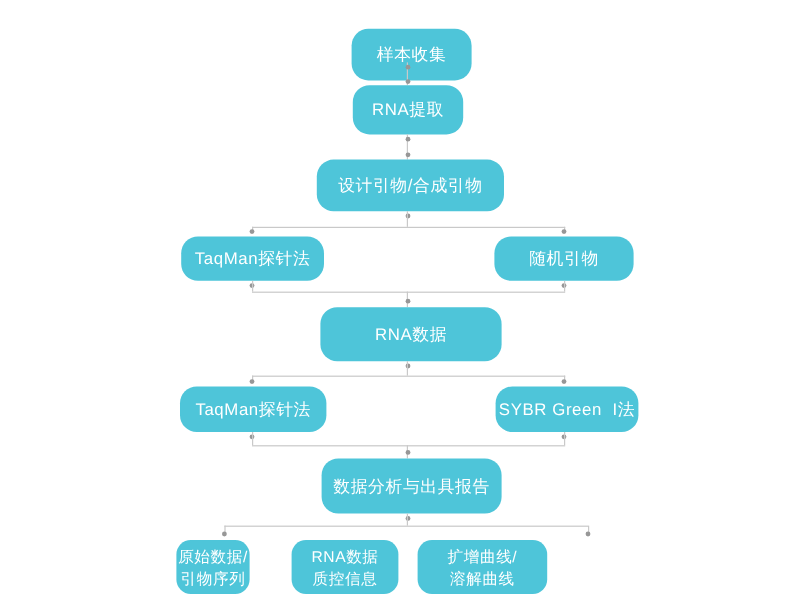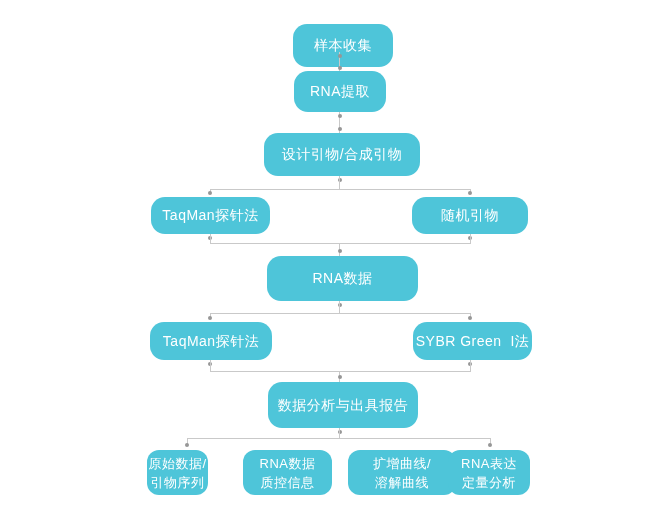--- a/index.html
+++ b/index.html
@@ -136,10 +136,6 @@
     <span>扩增曲线/</span>
     <span>溶解曲线</span>
   </div>
-  <div class="node small" style="left:448px;top:450px;width:82px;height:45px;">
-    <span>RNA表达</span>
-    <span>定量分析</span>
-  </div>
 
 </div>
 

